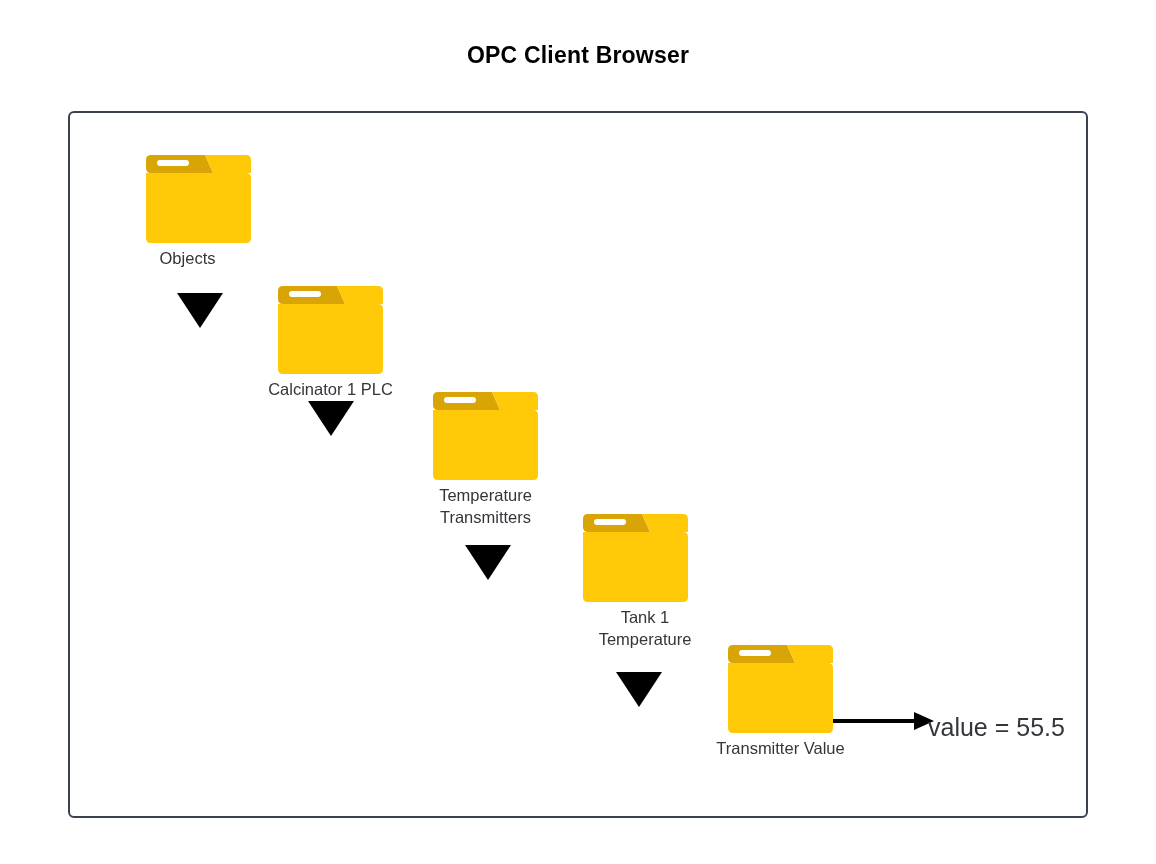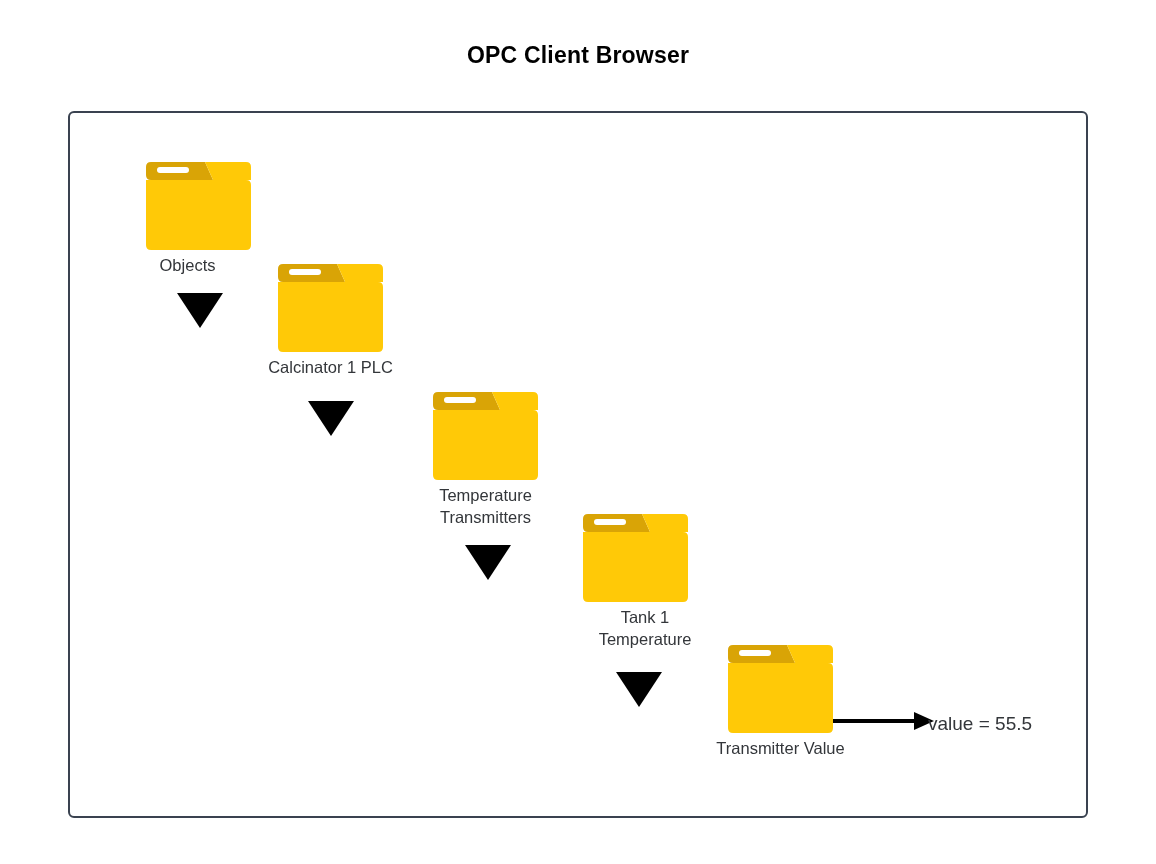--- a/index.html
+++ b/index.html
@@ -88,7 +88,7 @@
 <div id="diagram-frame"></div>
 
 <div id="diagram-layer">
-    <div class="node" style="left: 146px; top: 162px; width: 83px;">
+    <div class="node" style="left: 146px; top: 155px; width: 83px;">
       <span class="folder-icon">
   <svg class="folder-svg" width="105" height="88" viewBox="0 0 105 88" xmlns="http://www.w3.org/2000/svg">
 

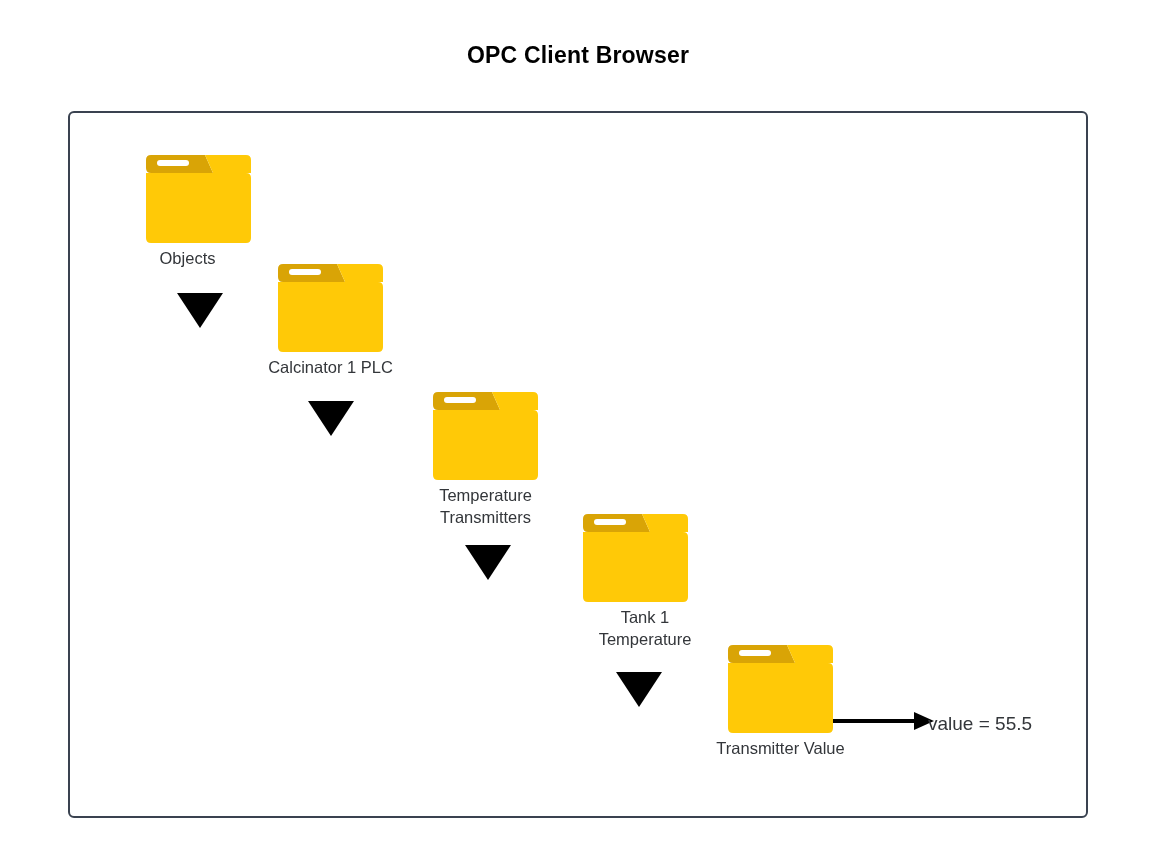--- a/index.html
+++ b/index.html
@@ -119,7 +119,7 @@
       </span>
       <div class="node-label" style="top: 93px;">Objects</div>
     </div>
-    <div class="node" style="left: 278px; top: 264px; width: 105px; text-decoration: underline;">
+    <div class="node" style="left: 278px; top: 286px; width: 105px; text-decoration: underline;">
       <span class="folder-icon">
   <svg class="folder-svg" width="105" height="88" viewBox="0 0 105 88" xmlns="http://www.w3.org/2000/svg">
 

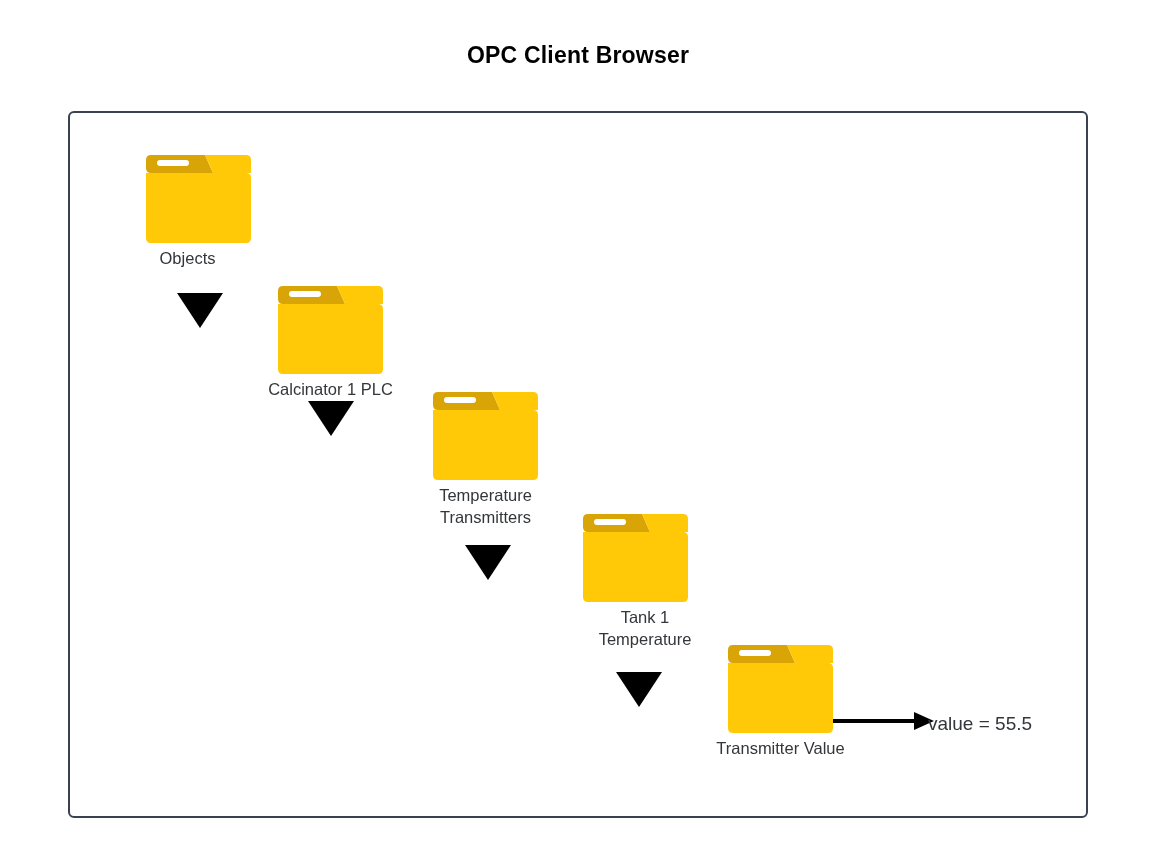--- a/index.html
+++ b/index.html
@@ -75,7 +75,7 @@
 
   #value-text {
     position: absolute;
-    font-size: 19px;
+    font-size: 25px;
     color: #33363a;
     white-space: pre;
   }

